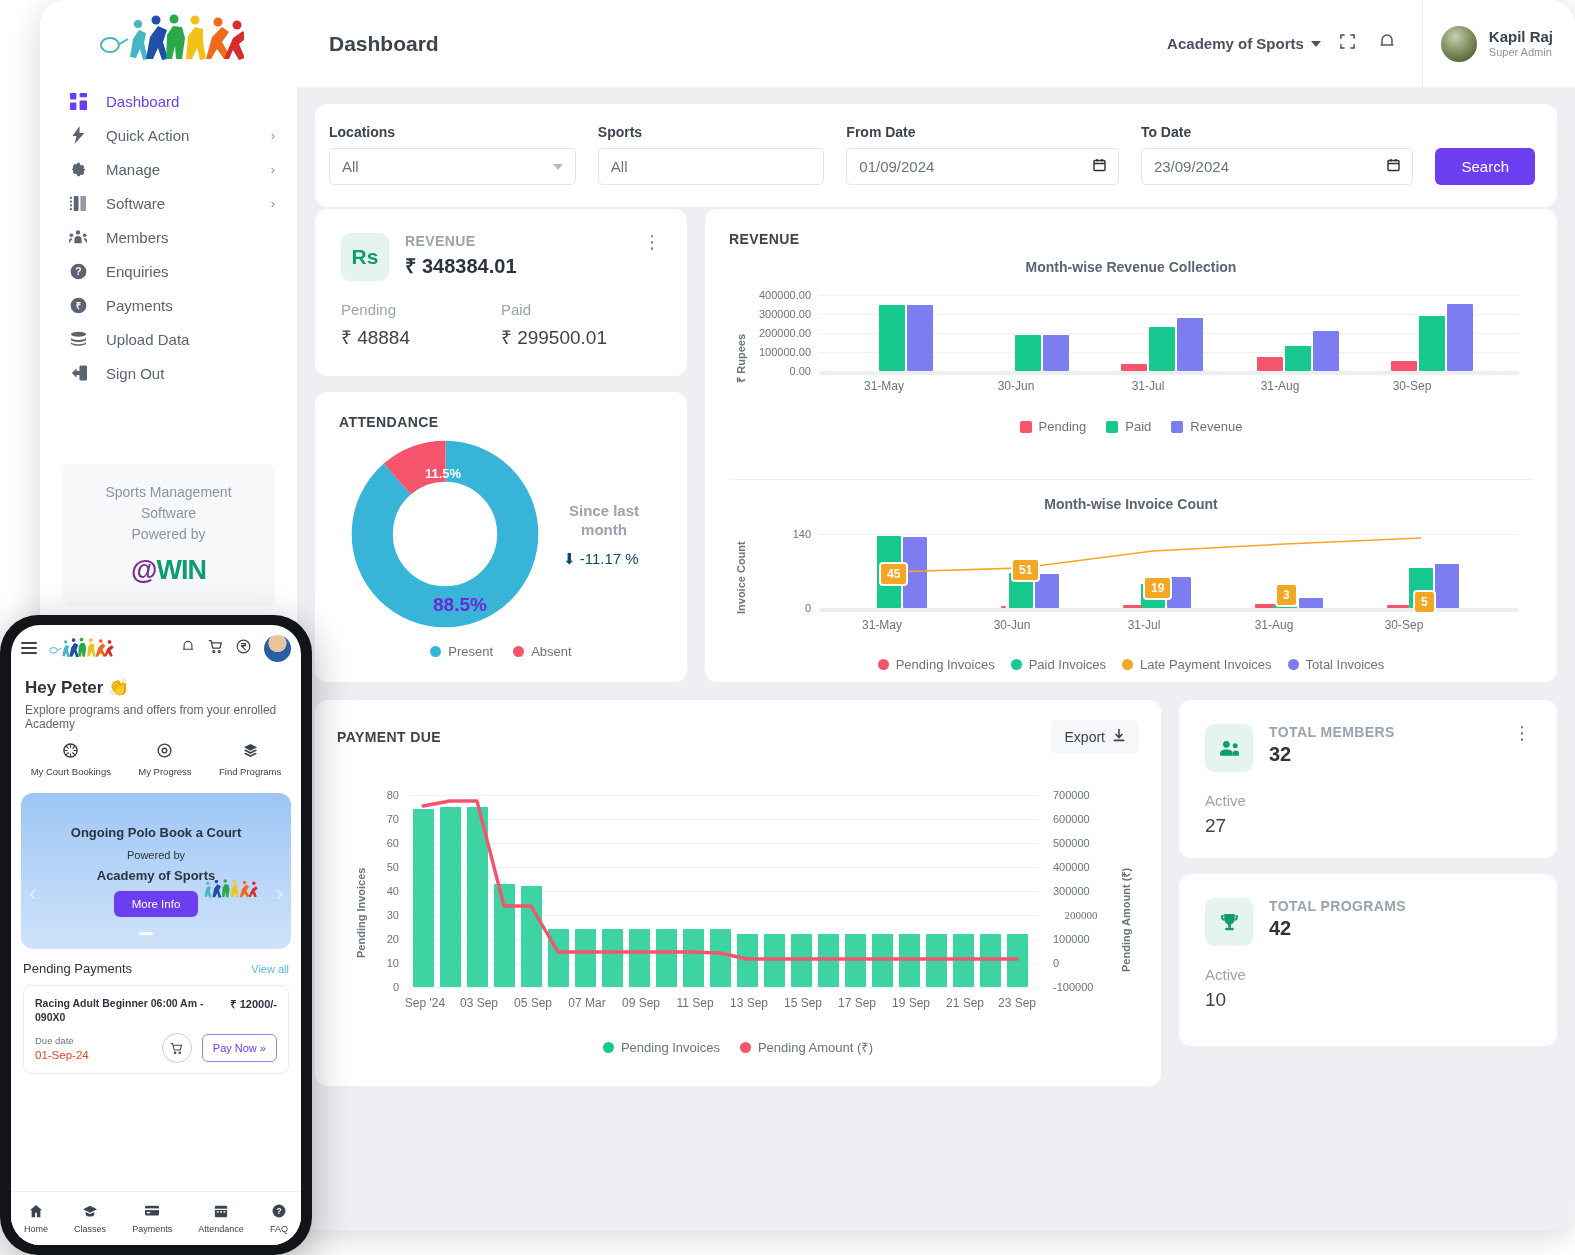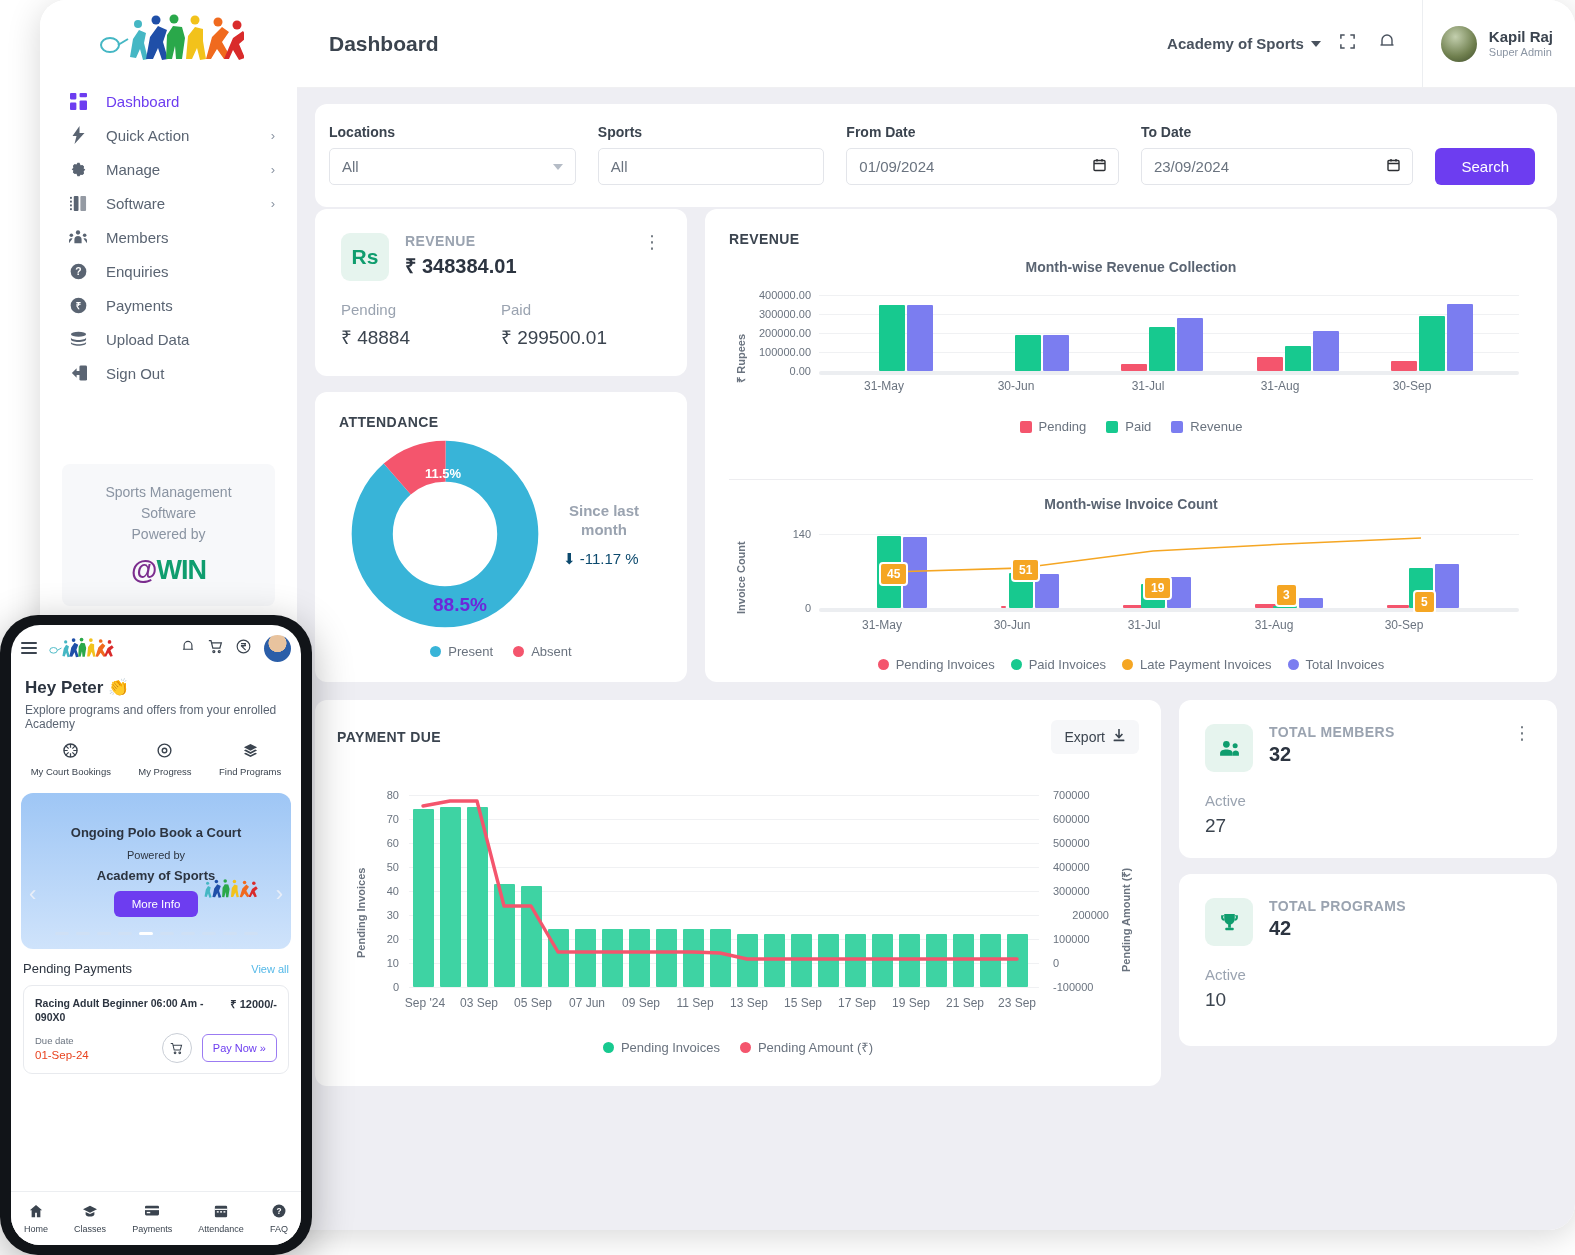--- a/index.html
+++ b/index.html
@@ -630,7 +630,7 @@
           <div class="tick" style="right:30px; top:65px; width:56px; text-align:left;">500000</div>
           <div class="tick" style="right:30px; top:89px; width:56px; text-align:left;">400000</div>
           <div class="tick" style="right:30px; top:113px; width:56px; text-align:left;">300000</div>
-          <div class="tick" style="right:30px; top:137px; width:56px; text-align:right;">200000</div>
+          <div class="tick" style="right:30px; top:137px; width:56px; text-align:center;font-family:Liberation Serif, serif;">200000</div>
           <div class="tick" style="right:30px; top:161px; width:56px; text-align:left;">100000</div>
           <div class="tick" style="right:30px; top:185px; width:56px; text-align:left;">0</div>
           <div class="tick" style="right:30px; top:209px; width:56px; text-align:left;">-100000</div>

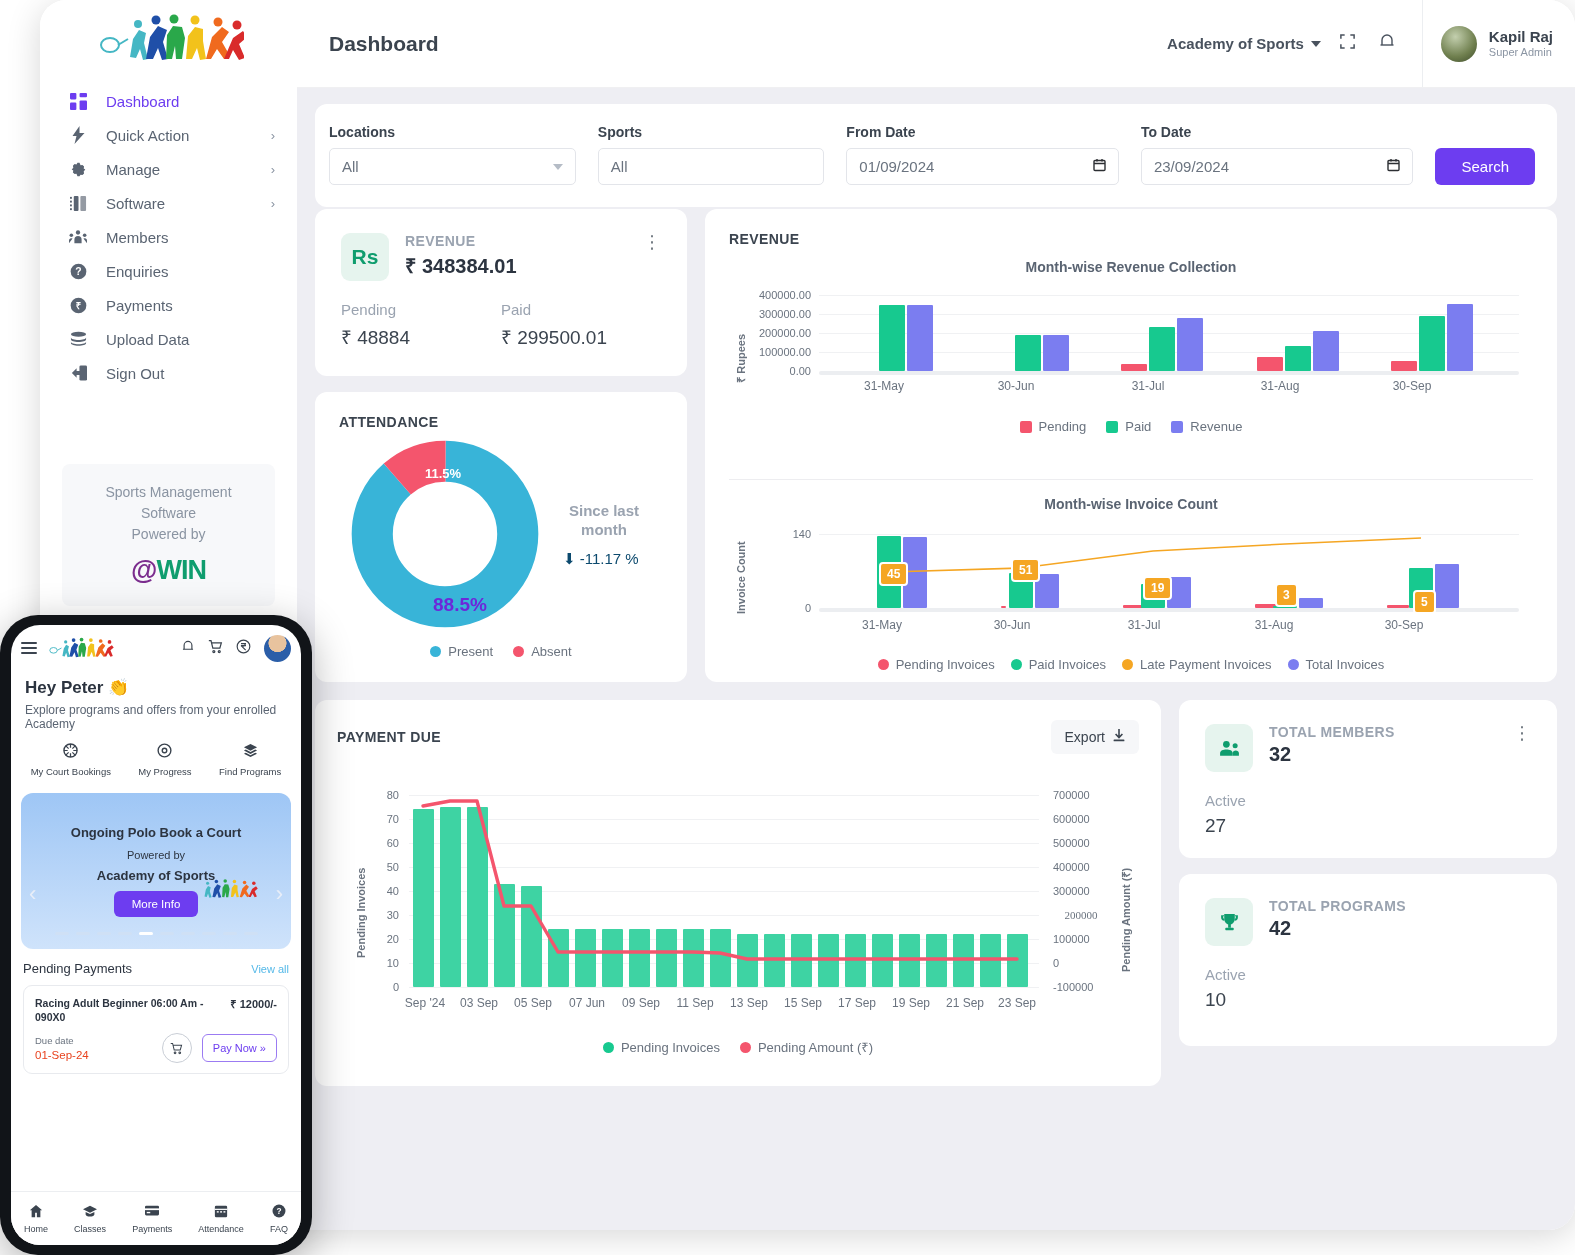--- a/index.html
+++ b/index.html
@@ -678,7 +678,7 @@
           <div class="xtick" style="left:56px;  top:224px; width:64px;">Sep '24</div>
           <div class="xtick" style="left:110px; top:224px; width:64px;">03 Sep</div>
           <div class="xtick" style="left:164px; top:224px; width:64px;">05 Sep</div>
-          <div class="xtick" style="left:218px; top:224px; width:64px;">07 Jun</div>
+          <div class="xtick" style="left:218px; top:224px; width:64px;">07 Mar</div>
           <div class="xtick" style="left:272px; top:224px; width:64px;">09 Sep</div>
           <div class="xtick" style="left:326px; top:224px; width:64px;">11 Sep</div>
           <div class="xtick" style="left:380px; top:224px; width:64px;">13 Sep</div>

